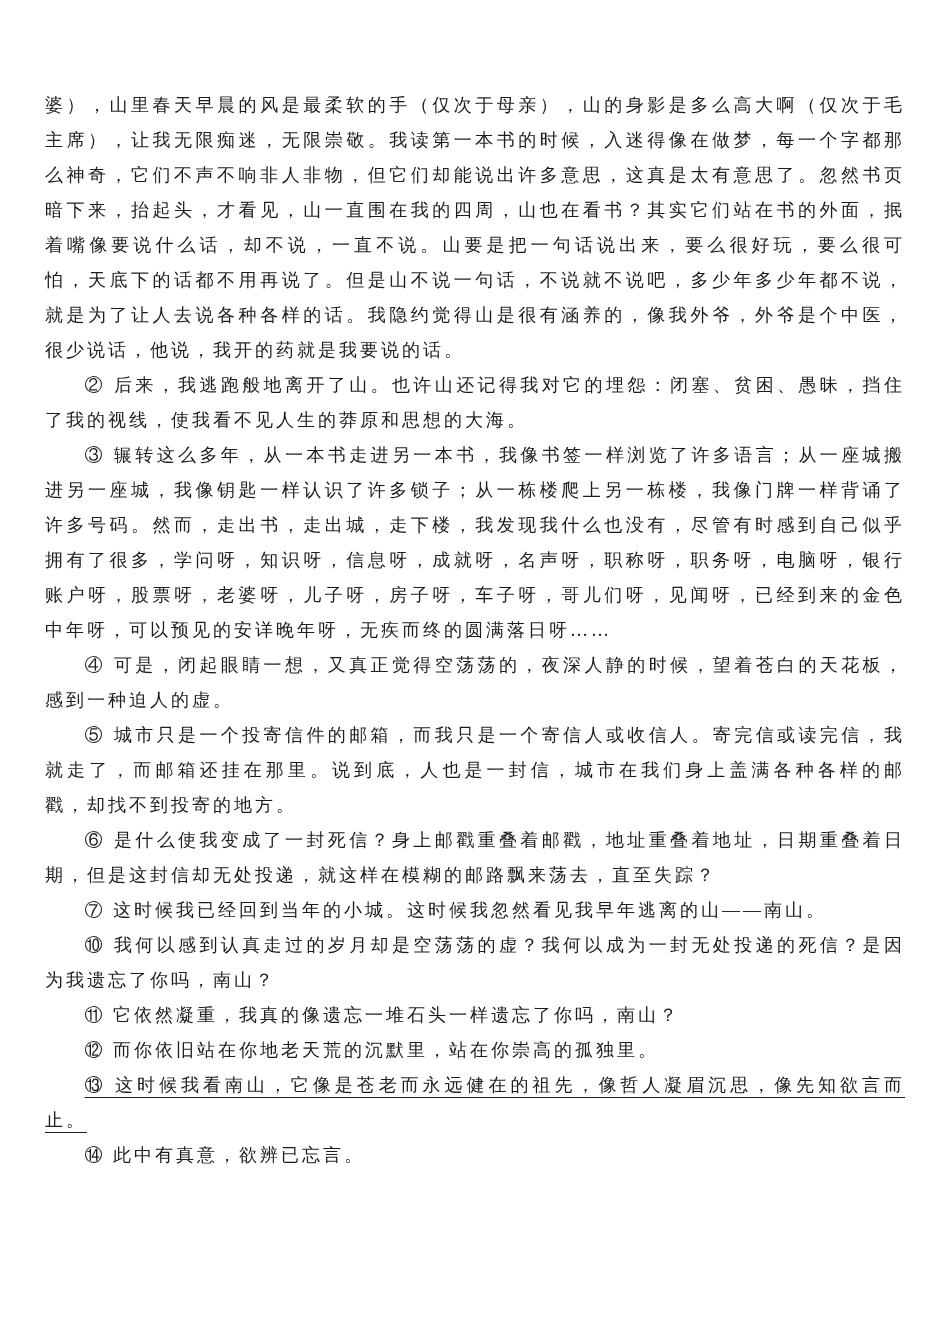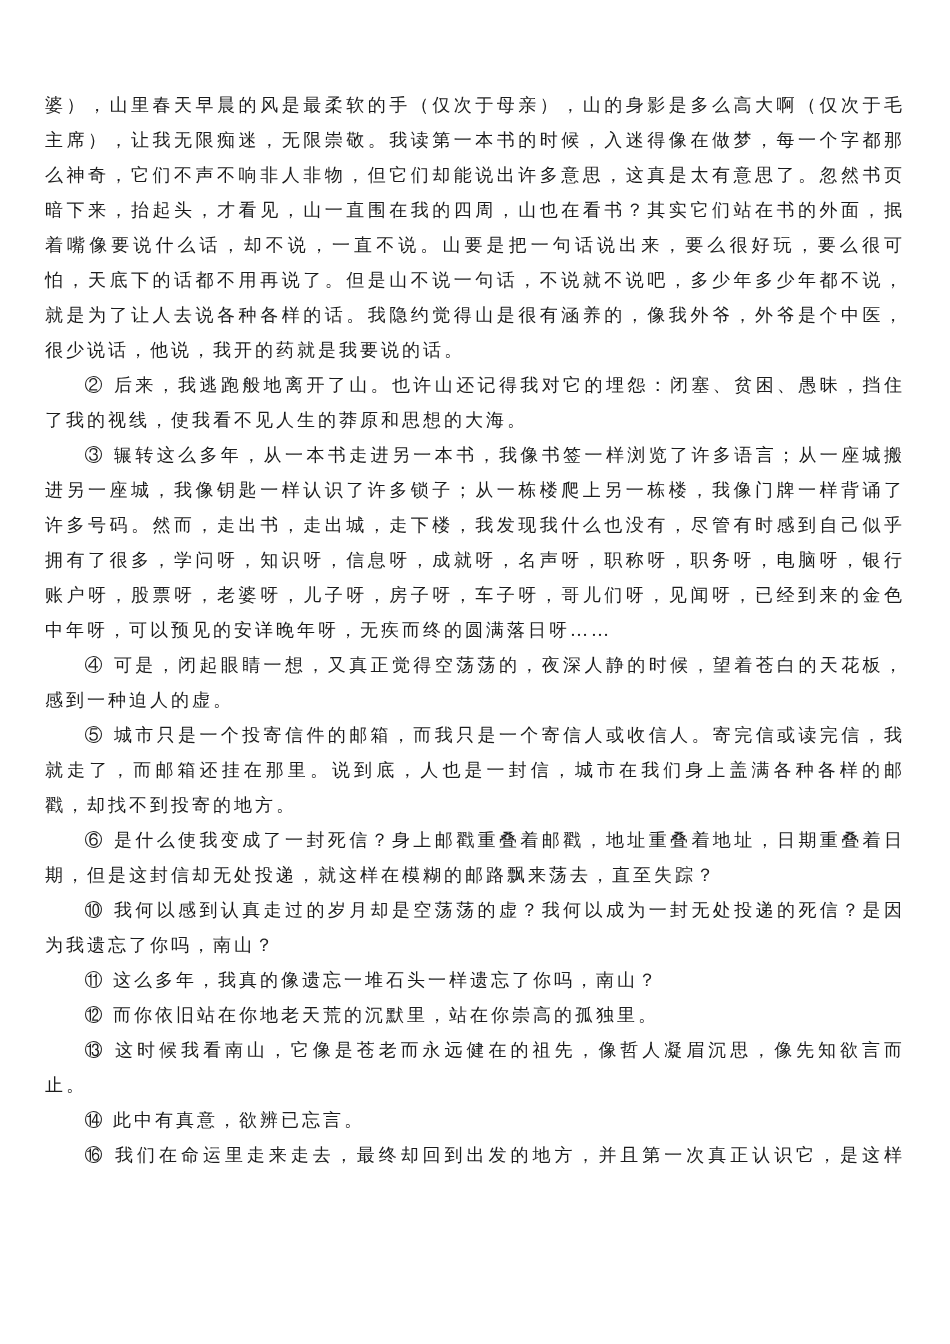--- a/index.html
+++ b/index.html
@@ -48,6 +48,7 @@
     <p class="para ind">④ 可是，闭起眼睛一想，又真正觉得空荡荡的，夜深人静的时候，望着苍白的天花板，感到一种迫人的虚。</p>
     <p class="para ind">⑤ 城市只是一个投寄信件的邮箱，而我只是一个寄信人或收信人。寄完信或读完信，我就走了，而邮箱还挂在那里。说到底，人也是一封信，城市在我们身上盖满各种各样的邮戳，却找不到投寄的地方。</p>
     <p class="para ind">⑥ 是什么使我变成了一封死信？身上邮戳重叠着邮戳，地址重叠着地址，日期重叠着日期，但是这封信却无处投递，就这样在模糊的邮路飘来荡去，直至失踪？</p>
+    <p class="para ind">⑦ 这时候我已经回到当年的小城。这时候我忽然看见我早年逃离的山——南山。</p>
     <p class="para ind">⑩ 我何以感到认真走过的岁月却是空荡荡的虚？我何以成为一封无处投递的死信？是因为我遗忘了你吗，南山？</p>
     <p class="para ind">⑪ 这么多年，我真的像遗忘一堆石头一样遗忘了你吗，南山？</p>
     <p class="para ind">⑫ 而你依旧站在你地老天荒的沉默里，站在你崇高的孤独里。</p>

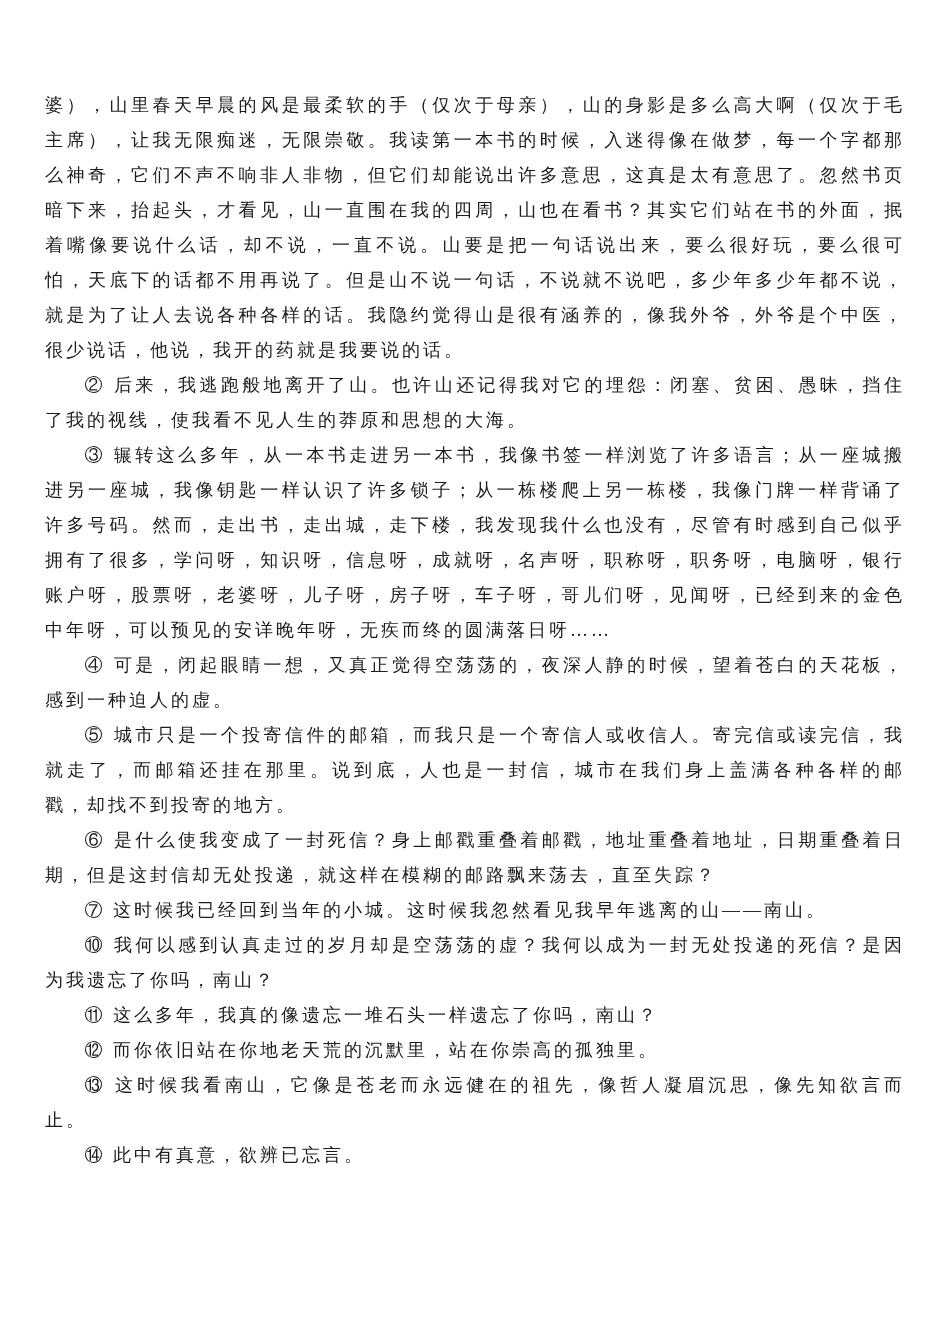--- a/index.html
+++ b/index.html
@@ -50,7 +50,7 @@
     <p class="para ind">⑥ 是什么使我变成了一封死信？身上邮戳重叠着邮戳，地址重叠着地址，日期重叠着日期，但是这封信却无处投递，就这样在模糊的邮路飘来荡去，直至失踪？</p>
     <p class="para ind">⑦ 这时候我已经回到当年的小城。这时候我忽然看见我早年逃离的山——南山。</p>
     <p class="para ind">⑩ 我何以感到认真走过的岁月却是空荡荡的虚？我何以成为一封无处投递的死信？是因为我遗忘了你吗，南山？</p>
-    <p class="para ind">⑪ 这么多年，我真的像遗忘一堆石头一样遗忘了你吗，南山？</p>
+    <p class="para ind">⑪ 它依然凝重，我真的像遗忘一堆石头一样遗忘了你吗，南山？</p>
     <p class="para ind">⑫ 而你依旧站在你地老天荒的沉默里，站在你崇高的孤独里。</p>
     <p class="para ind underlined">⑬ 这时候我看南山，它像是苍老而永远健在的祖先，像哲人凝眉沉思，像先知欲言而止。</p>
     <p class="para ind">⑭ 此中有真意，欲辨已忘言。</p>

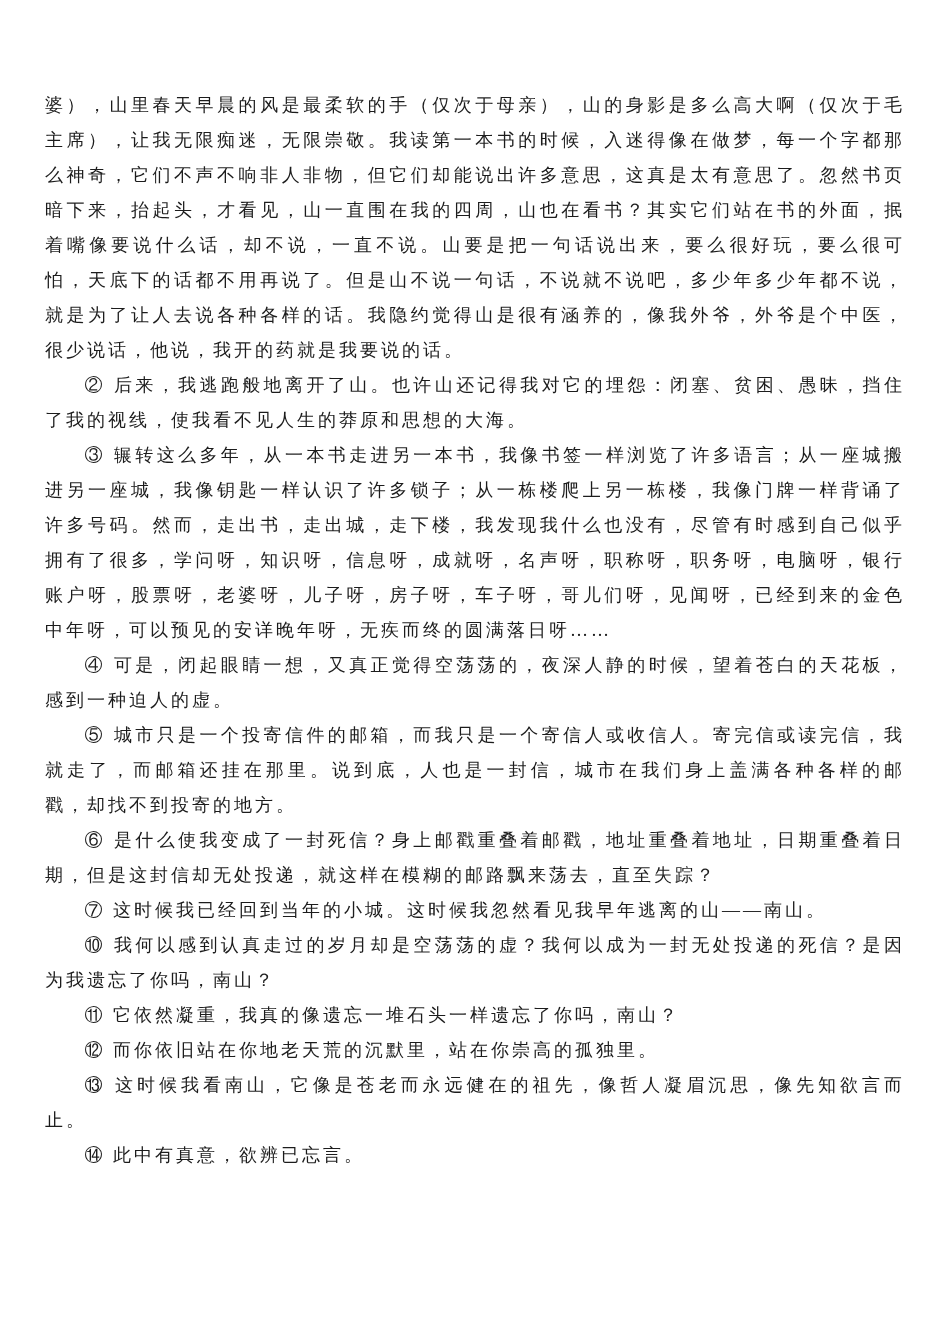--- a/index.html
+++ b/index.html
@@ -33,6 +33,7 @@
     text-indent: 2.2em;
   }
   .underlined {
+    text-decoration: underline;
     text-decoration-thickness: 1px;
     text-underline-offset: 6px;
   }

